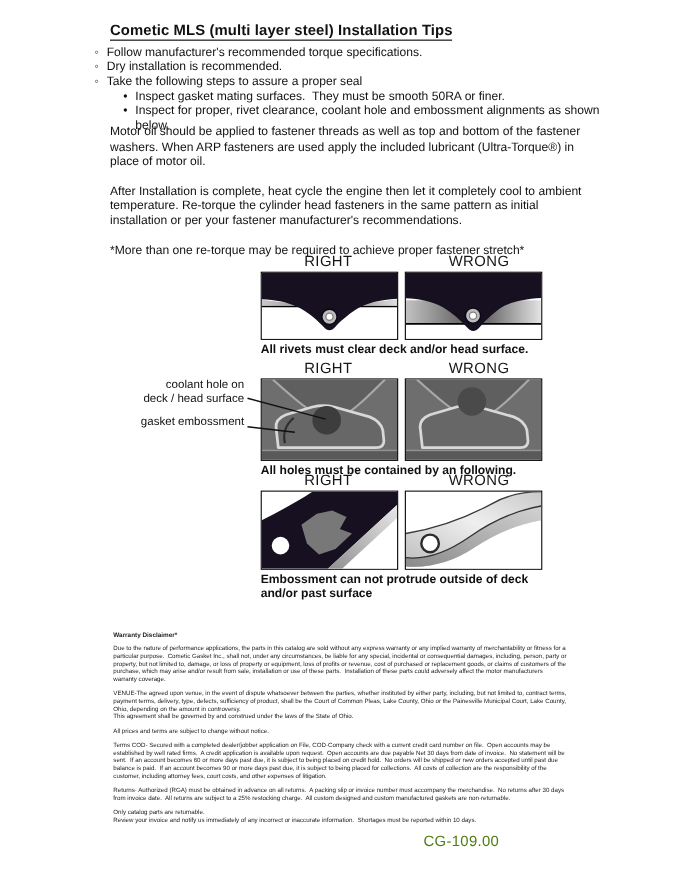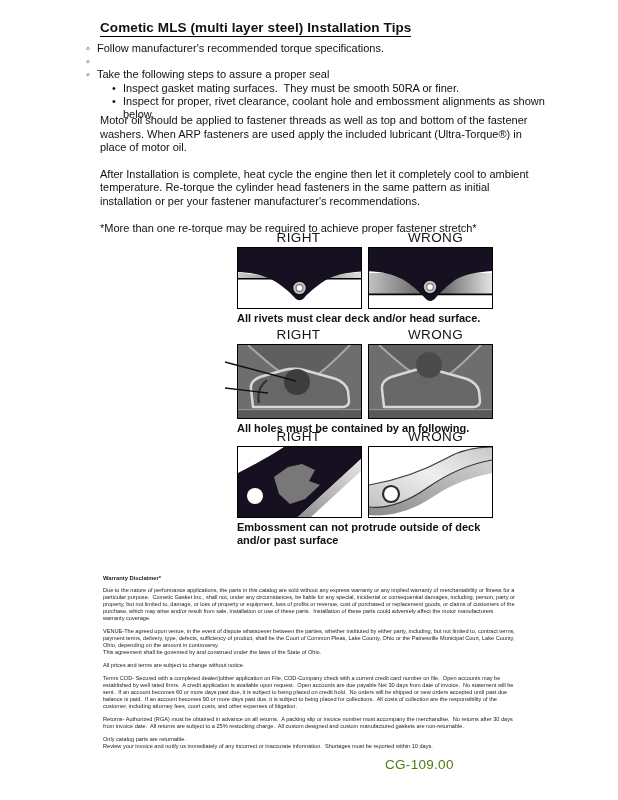--- a/index.html
+++ b/index.html
@@ -66,6 +66,7 @@
     </div>
     <div class="b-row">
       <span class="b-glyph">◦</span>
+      <span class="b-text">Dry installation is recommended.</span>
     </div>
     <div class="b-row">
       <span class="b-glyph">◦</span>

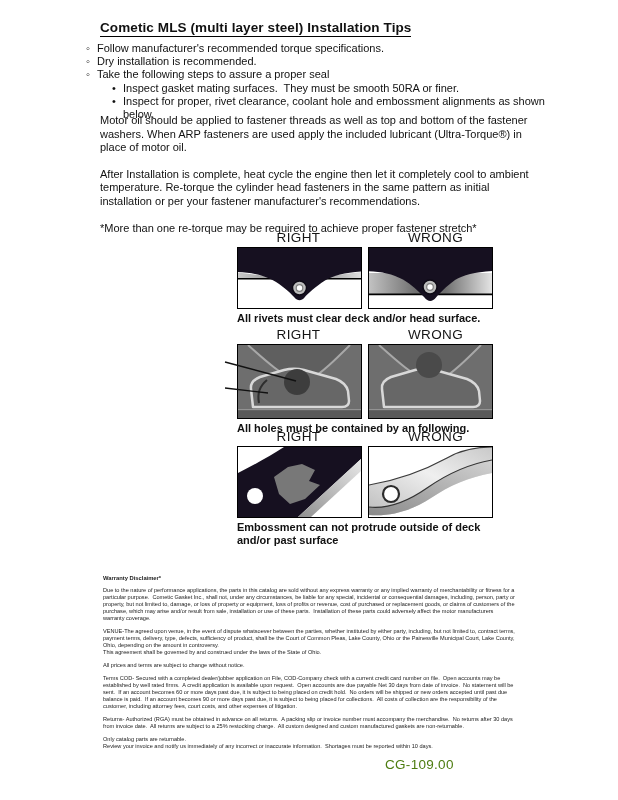--- a/index.html
+++ b/index.html
@@ -164,6 +164,13 @@
     <div class="caption">All holes must be contained by an following.</div>
   </div>
 
+  <div class="side-labels">
+    <div>
+      <div>coolant hole on</div>
+      <div>deck / head surface</div>
+    </div>
+    <div class="side-label-2">gasket embossment</div>
+  </div>
   <svg class="pointer-svg" width="110" height="62" viewBox="0 0 110 62">
     <path d="M25,22 L96,41" stroke="#111" stroke-width="1.3" fill="none"></path>
     <path d="M25,48 L68,53" stroke="#111" stroke-width="1.3" fill="none"></path>

